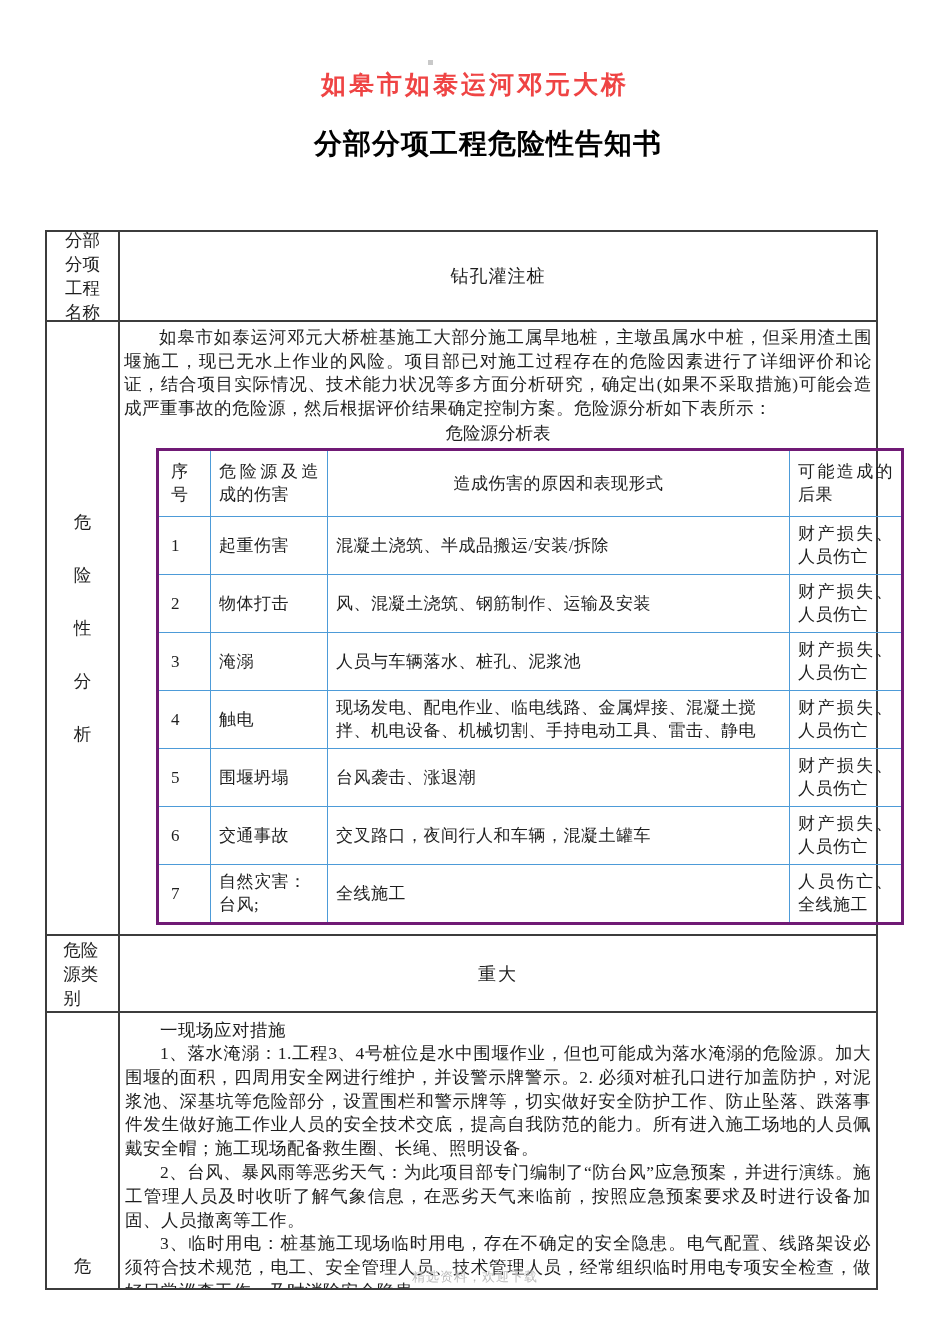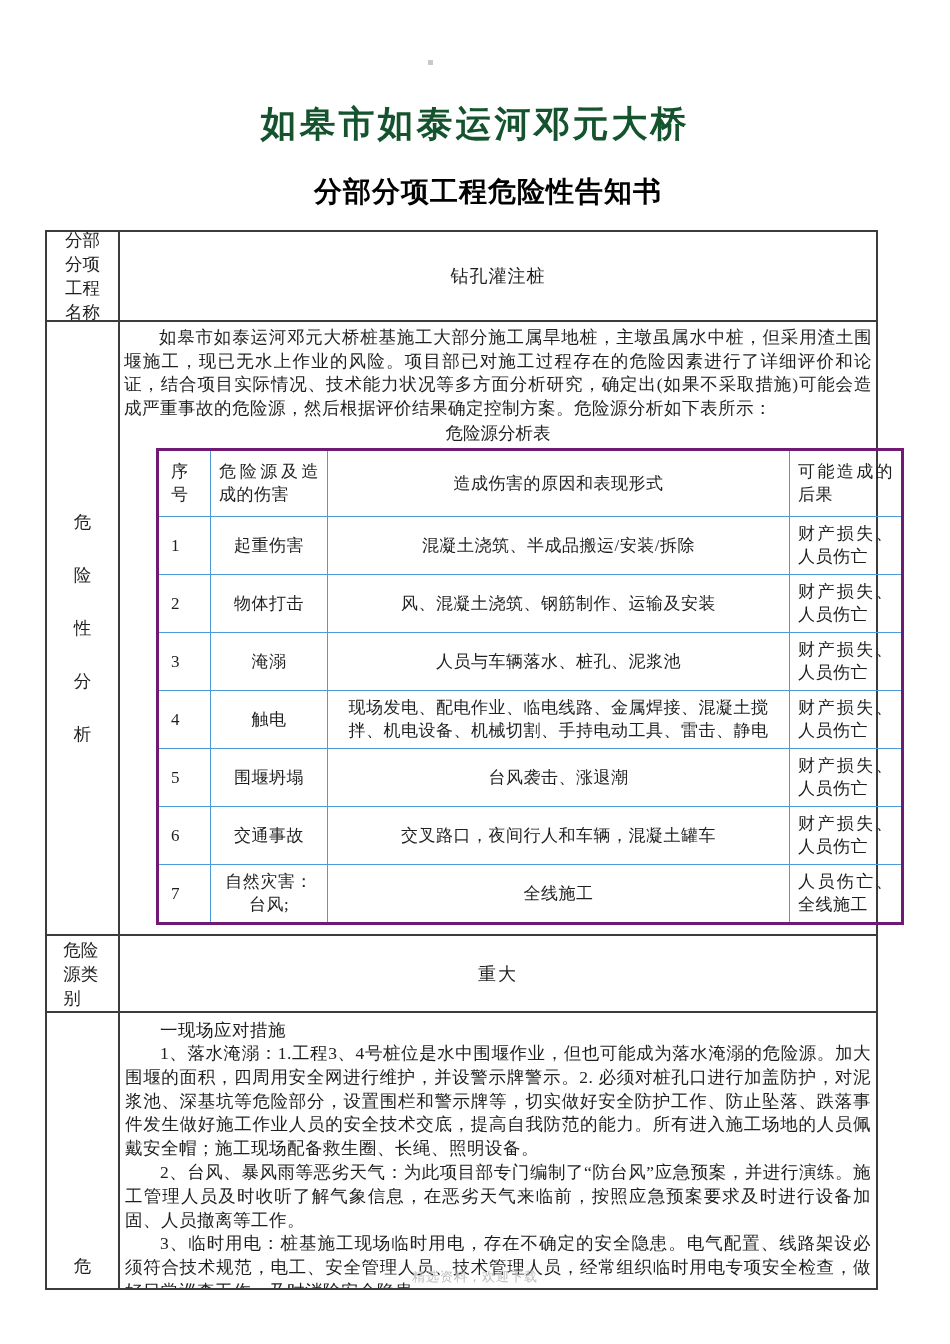--- a/index.html
+++ b/index.html
@@ -17,11 +17,11 @@
     width:5px;height:5px;background:#c9c9c9;
   }
   .doc-title{
-    margin:0;padding-top:100px;
-    text-align:center;
-    font-size:36px;font-weight:bold;
+    margin:0;padding-top:68px;
+    text-align:center;
+    font-size:25px;font-weight:bold;
     letter-spacing:3px;
-    color:#14532d;
+    color:#ef4444;
   }
   .doc-subtitle{
     margin:24px 0 0 0;

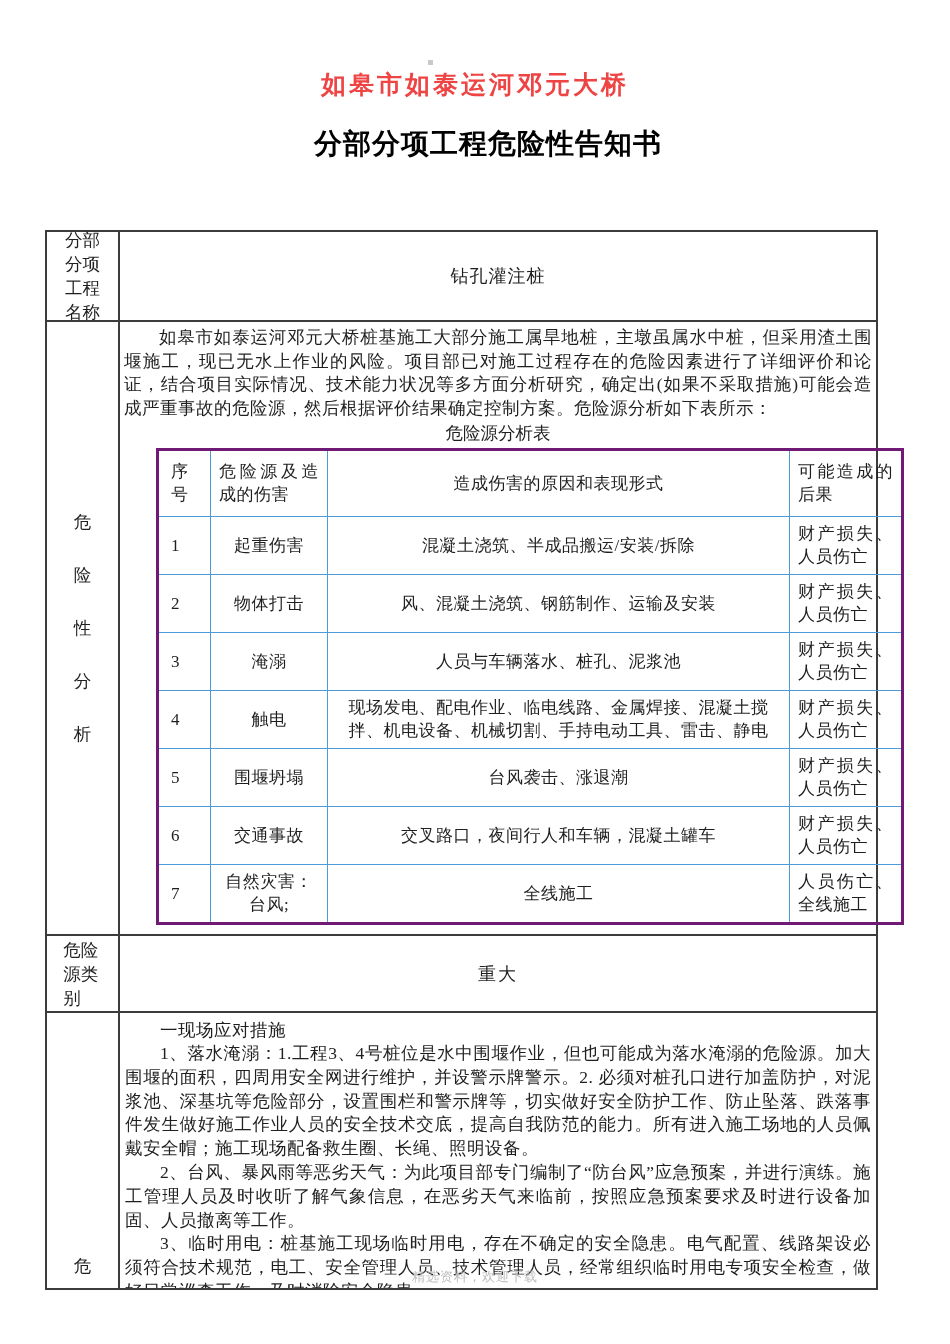--- a/index.html
+++ b/index.html
@@ -85,7 +85,6 @@
     font-size:17px;line-height:23px;
     vertical-align:middle;
     letter-spacing:0.5px;
-    text-align:center;
   }
   table.hazard td.c-no{width:31px;text-align:left;padding-left:12px;}
   table.hazard td.c-src{width:100px;}

